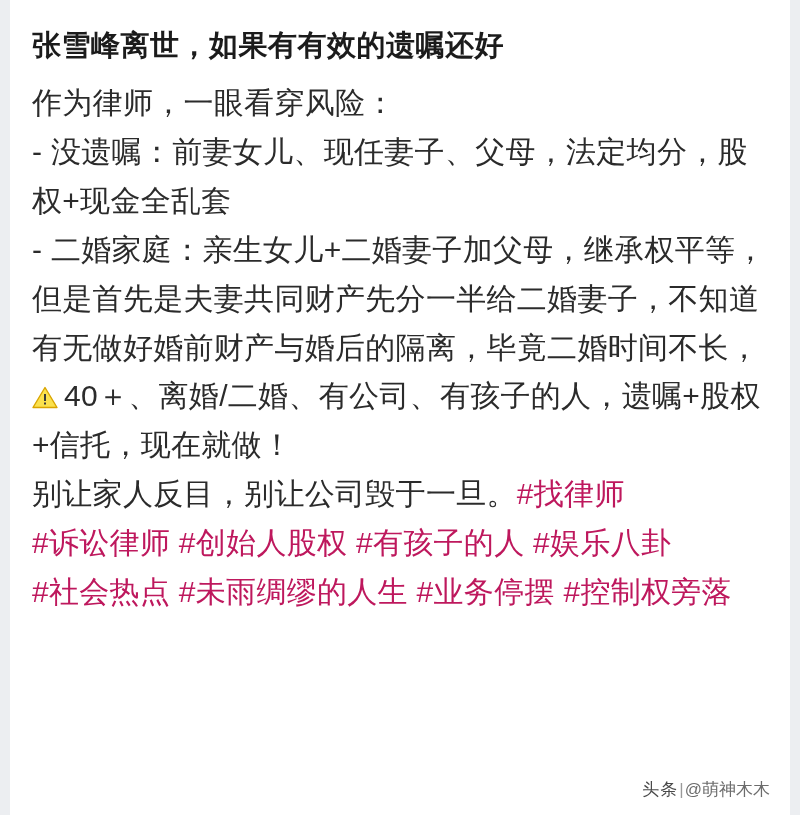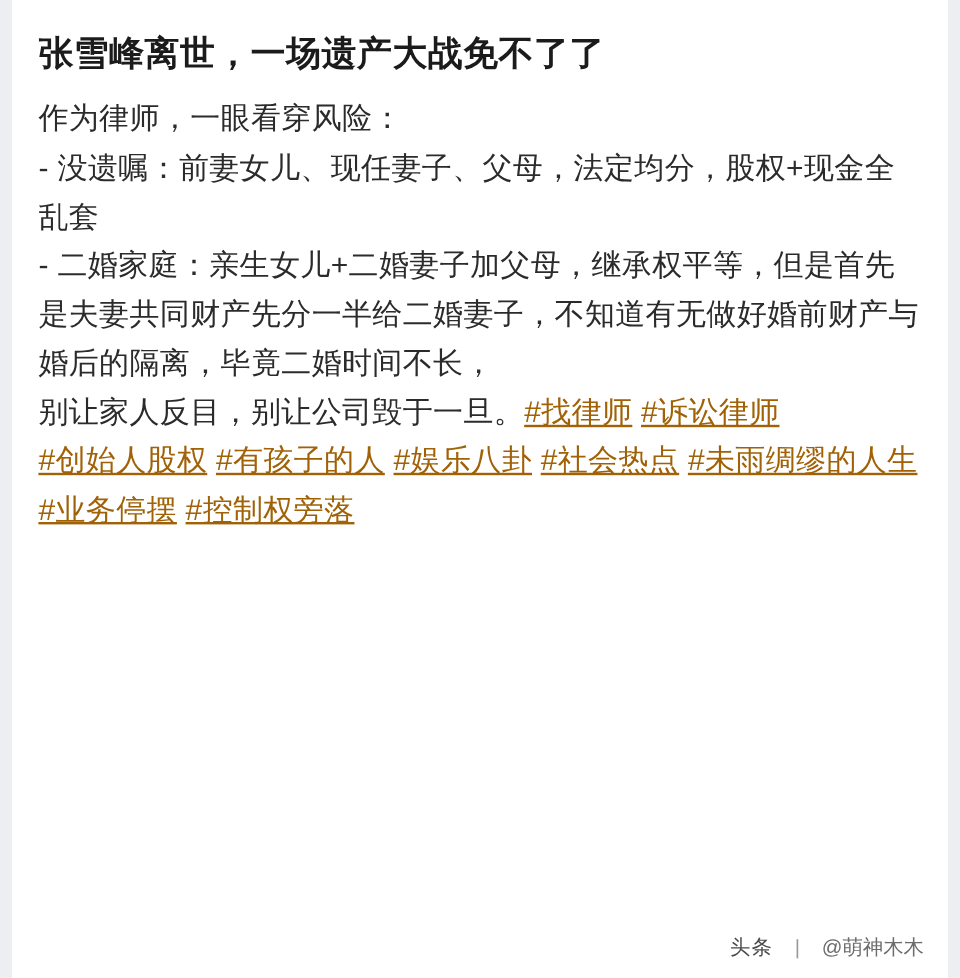--- a/index.html
+++ b/index.html
@@ -87,7 +87,7 @@
 
   <div class="article">
 
-    <h1 class="title">张雪峰离世，一场遗产大战免不了了</h1>
+    <h1 class="title">张雪峰离世，如果有有效的遗嘱还好</h1>
 
     <div class="body-text">
       <p>作为律师，一眼看穿风险：</p>

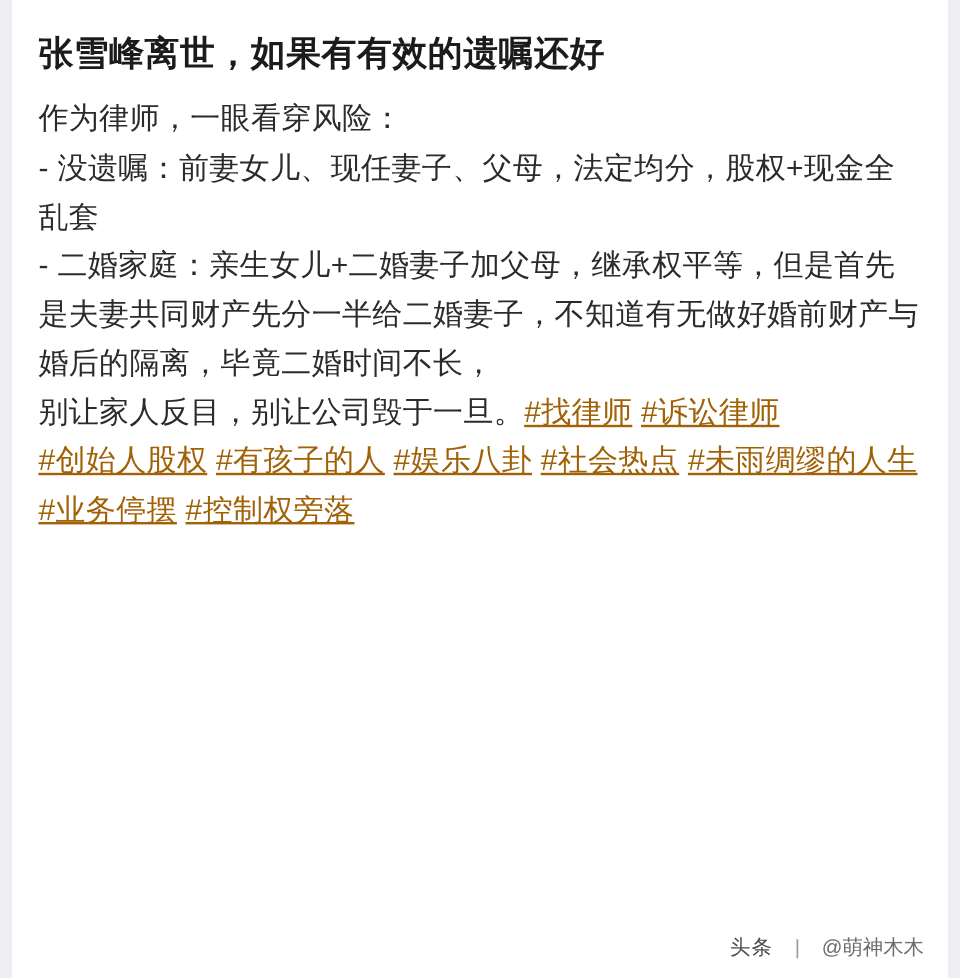--- a/index.html
+++ b/index.html
@@ -34,7 +34,7 @@
     margin: 0 0 14px 0;
   }
   .body-text {
-    font-size: 25px;
+    font-size: 30px;
     color: #2b2b2b;
     line-height: 1.63;
     letter-spacing: 0.3px;

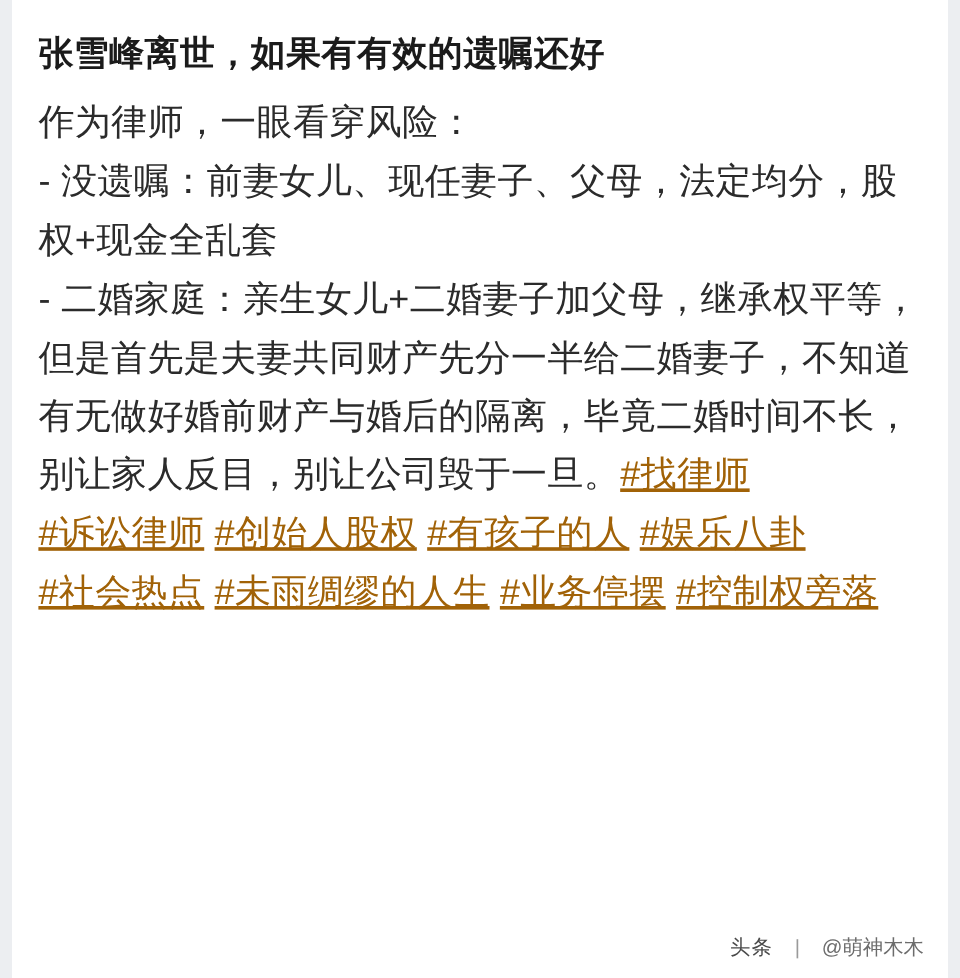--- a/index.html
+++ b/index.html
@@ -94,6 +94,11 @@
       <p>- 没遗嘱：前妻女儿、现任妻子、父母，法定均分，股权+现金全乱套</p>
       <p>- 二婚家庭：亲生女儿+二婚妻子加父母，继承权平等，但是首先是夫妻共同财产先分一半给二婚妻子，不知道有无做好婚前财产与婚后的隔离，毕竟二婚时间不长，</p>
 
+      <p class="warn-line"><span class="warn-icon"><svg width="26" height="23" viewBox="0 0 26 23" xmlns="http://www.w3.org/2000/svg">
+              <polygon points="13,1.5 25,21.5 1,21.5" fill="#fbe14d" stroke="#d9a400" stroke-width="1.4" stroke-linejoin="round"></polygon>
+              <rect x="12" y="8" width="2" height="7" fill="#3a3a3a"></rect>
+              <rect x="12" y="16.5" width="2" height="2" fill="#3a3a3a"></rect>
+            </svg></span><span>40＋、离婚/二婚、有公司、有孩子的人，遗嘱+股权+信托，现在就做！</span></p>
 
       <p><span>别让家人反目，别让公司毁于一旦。</span><span class="tags"><span class="tag">#找律师</span> <span class="tag">#诉讼律师</span> <span class="tag">#创始人股权</span> <span class="tag">#有孩子的人</span> <span class="tag">#娱乐八卦</span> <span class="tag">#社会热点</span> <span class="tag">#未雨绸缪的人生</span> <span class="tag">#业务停摆</span> <span class="tag">#控制权旁落</span></span></p>
     </div>

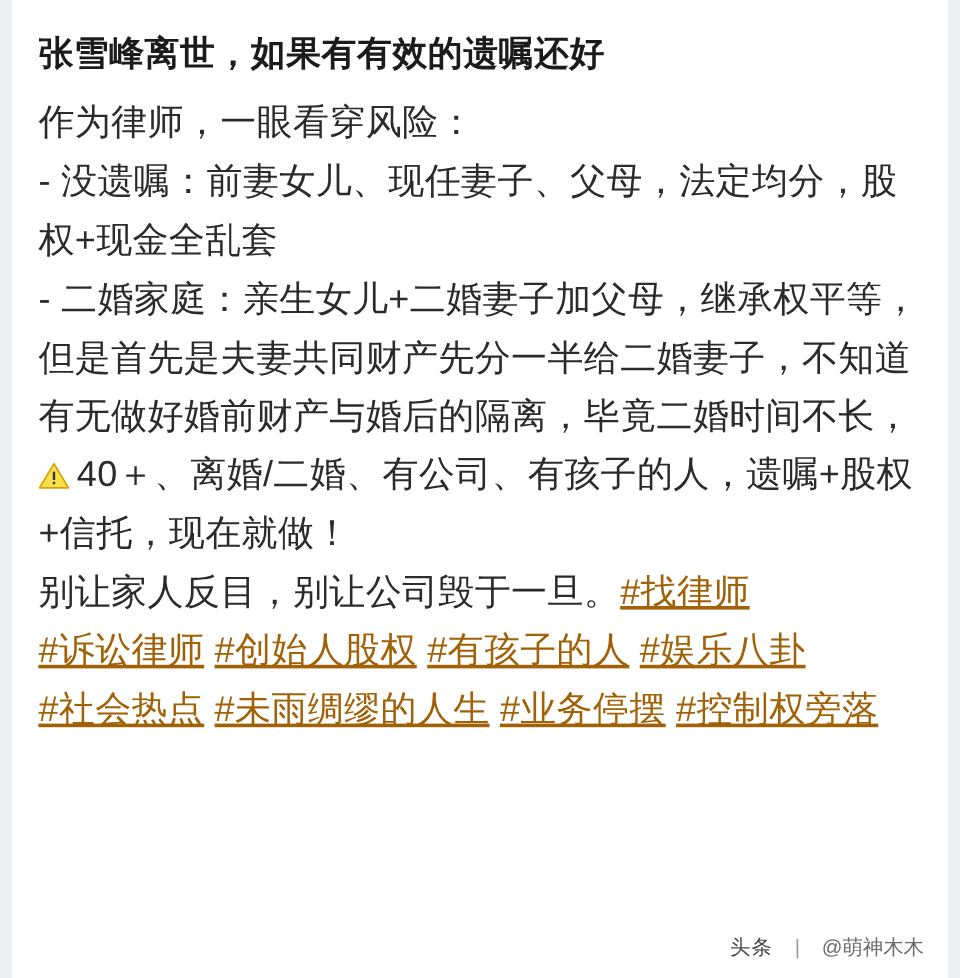--- a/index.html
+++ b/index.html
@@ -56,9 +56,8 @@
     color: #3e7fd6;
   }
   .tag {
-    color: #a16207;
+    color: #be185d;
     white-space: nowrap;
-    text-decoration: underline;
   }
   .footer {
     position: absolute;

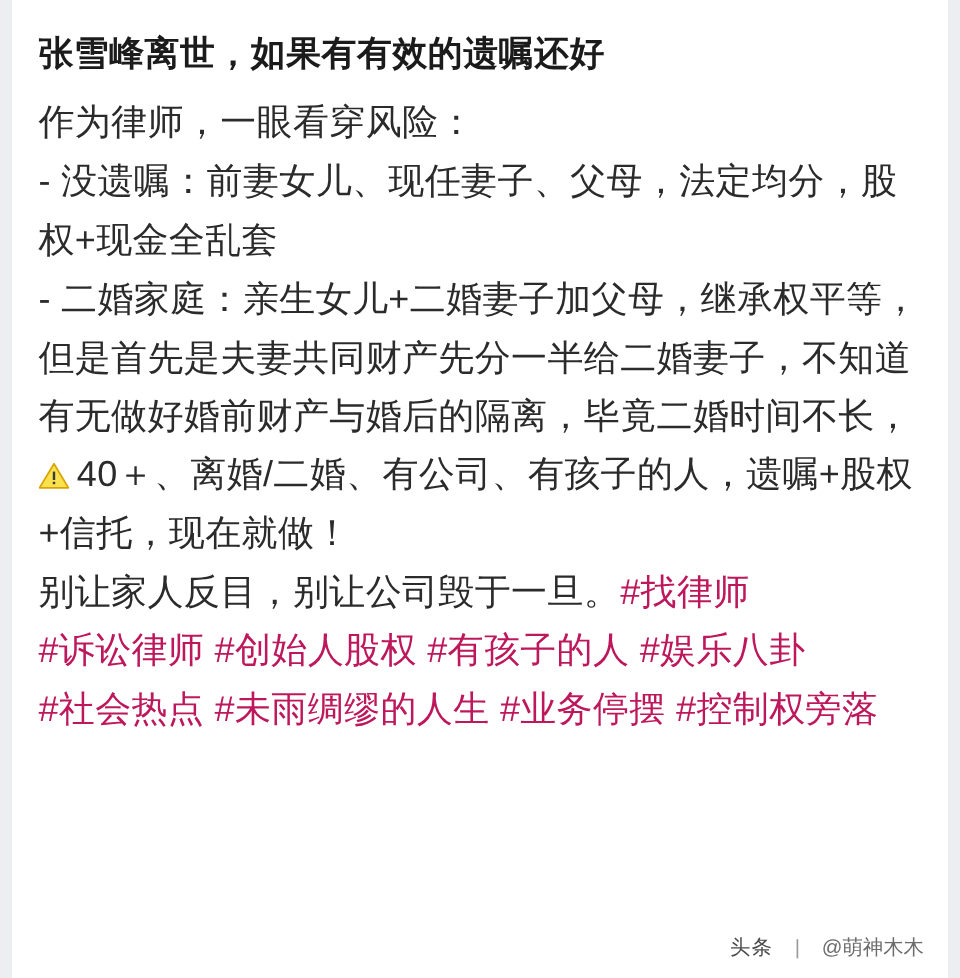--- a/index.html
+++ b/index.html
@@ -65,7 +65,7 @@
     bottom: 14px;
     display: flex;
     align-items: center;
-    gap: 18px;
+    gap: 1px;
     color: #6c6c6c;
     font-size: 17px;
   }

